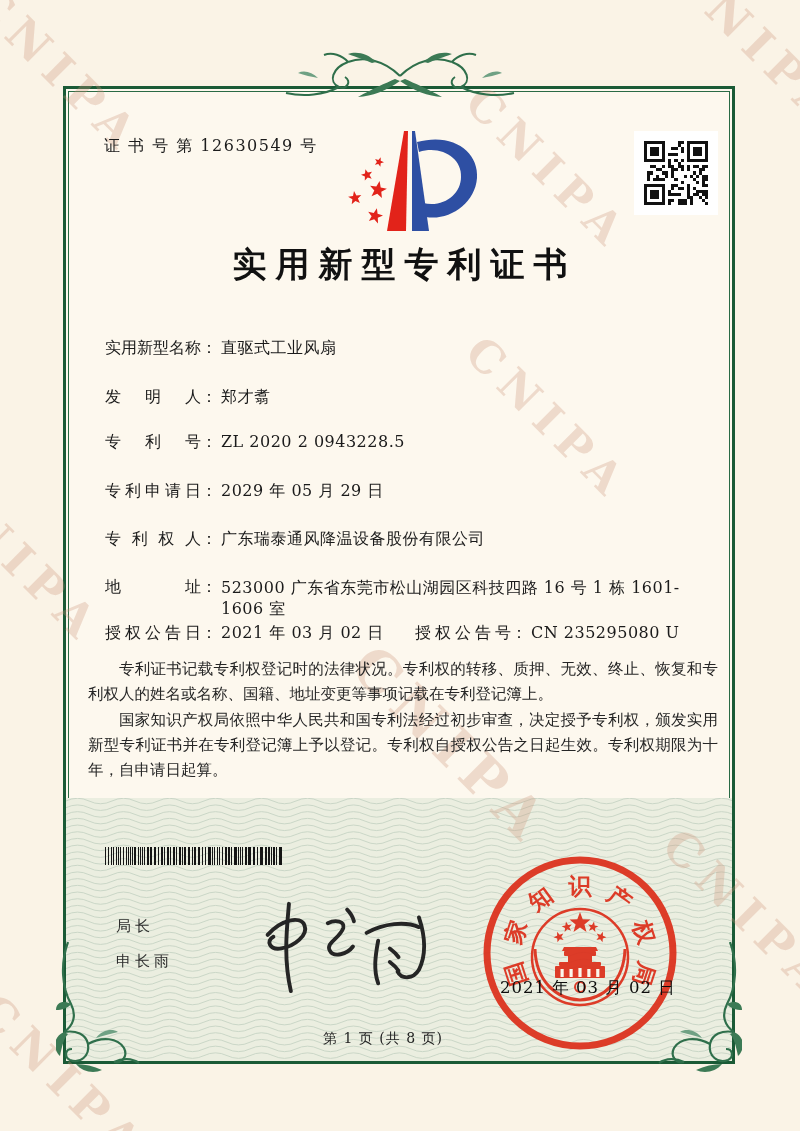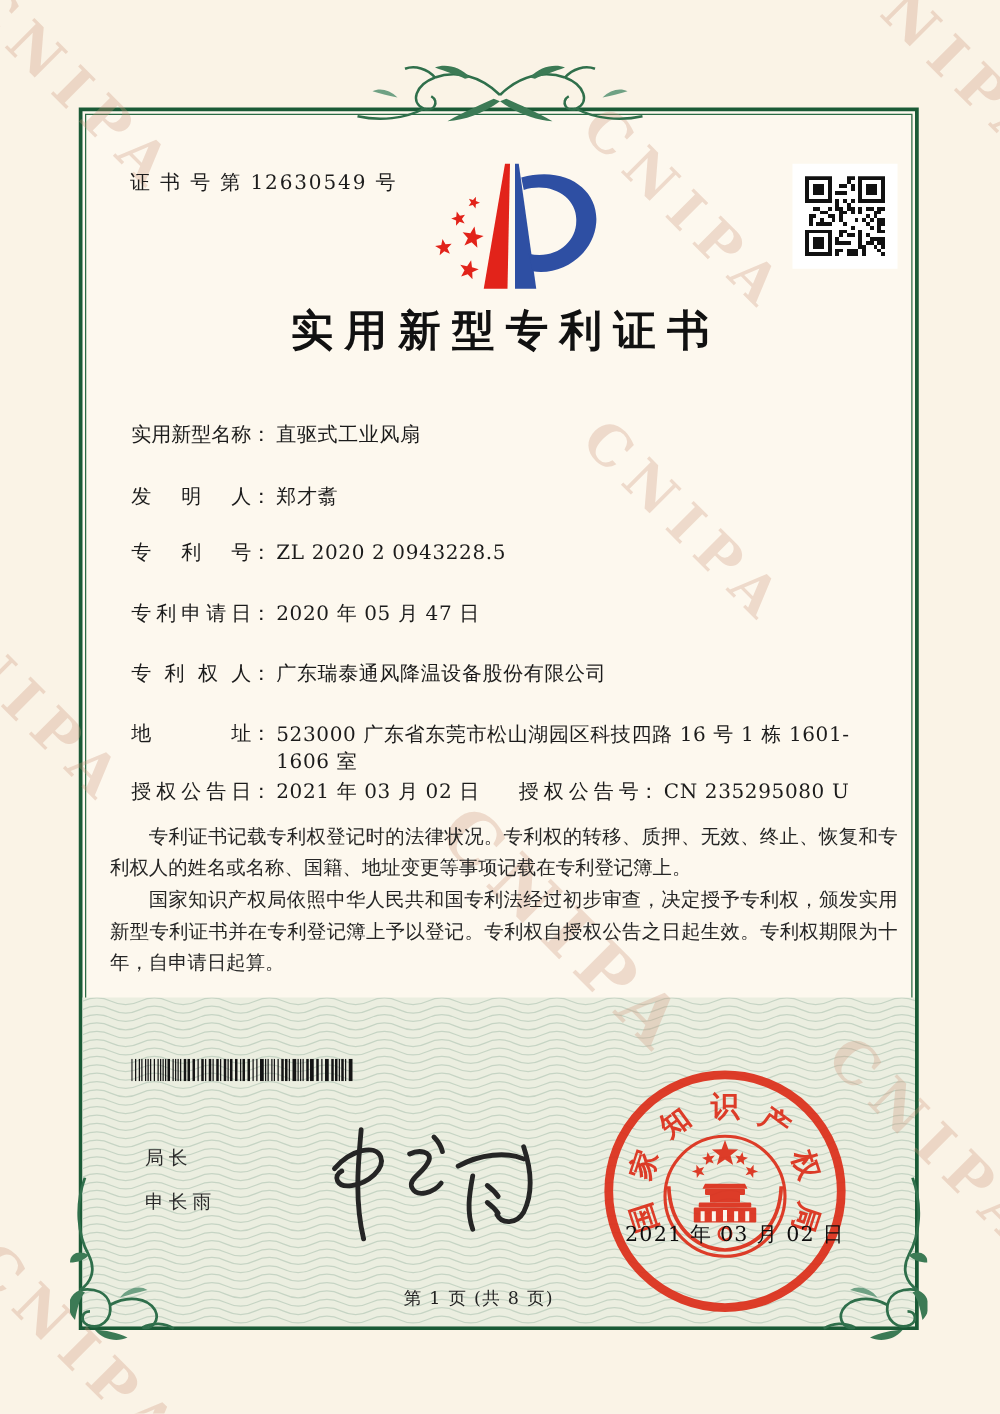--- a/index.html
+++ b/index.html
@@ -393,7 +393,7 @@
         <span>申</span>
         <span>请</span>
         <span>日</span>
-      </span><span class="colon">：</span><span class="val">2020 年 05 月 47 日</span>
+      </span><span class="colon">：</span><span class="val">2029 年 05 月 29 日</span>
   </div>
   <div class="row" style="top:529px">
     <span class="lbl">

